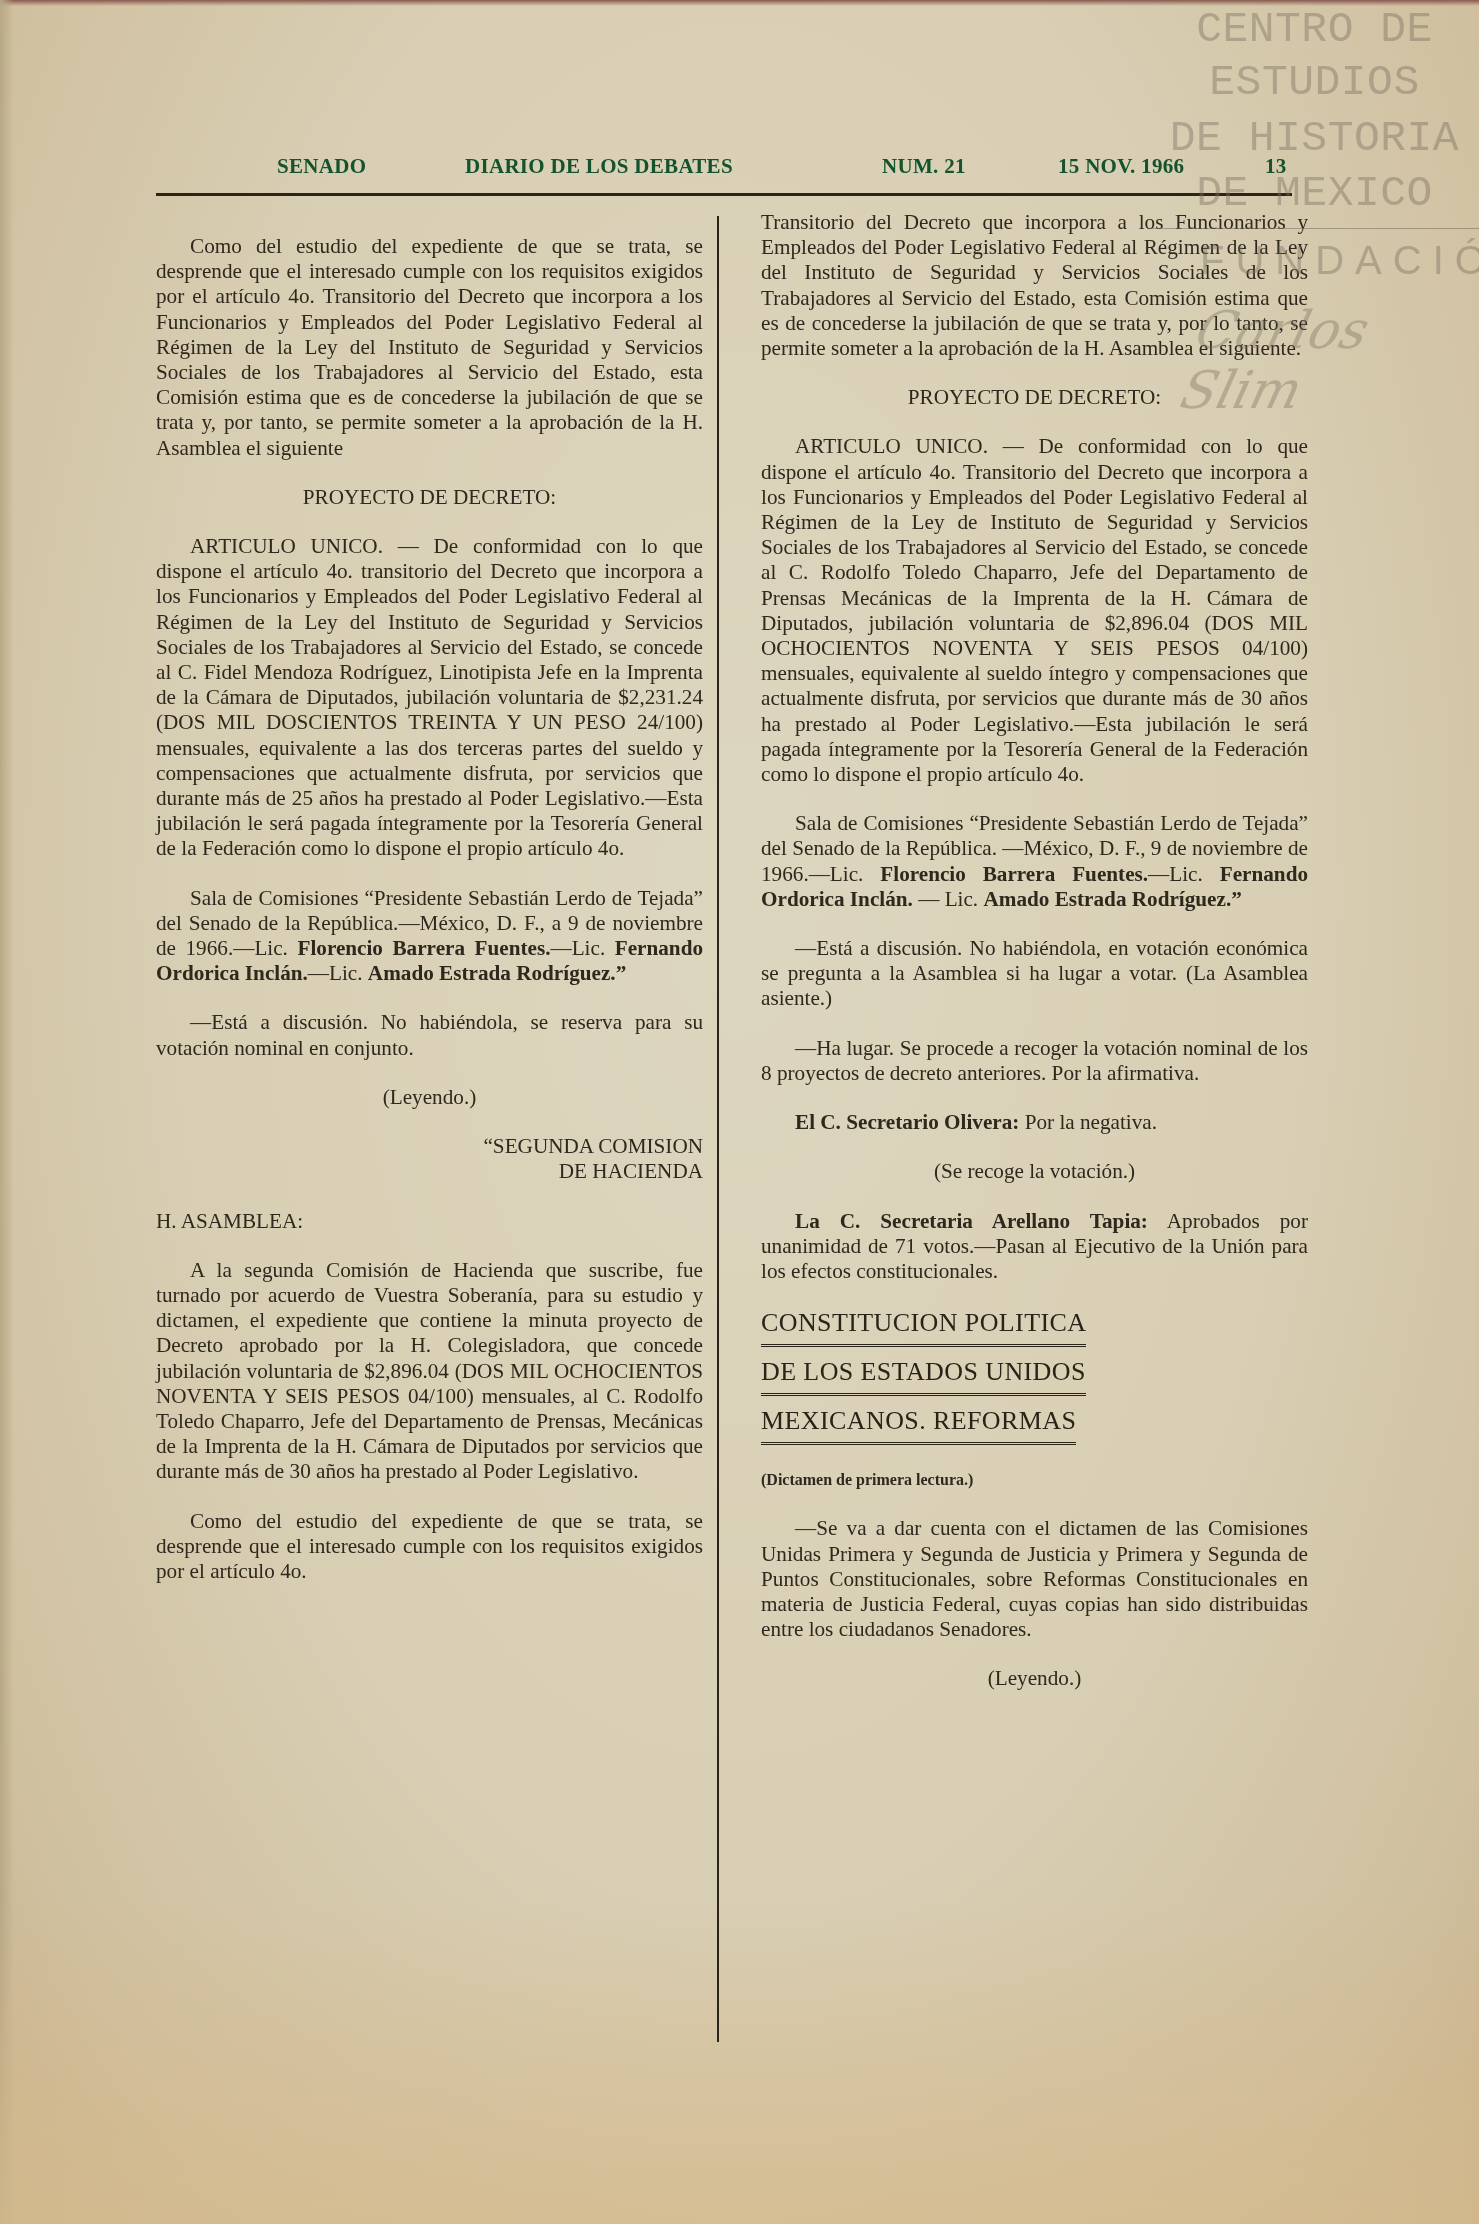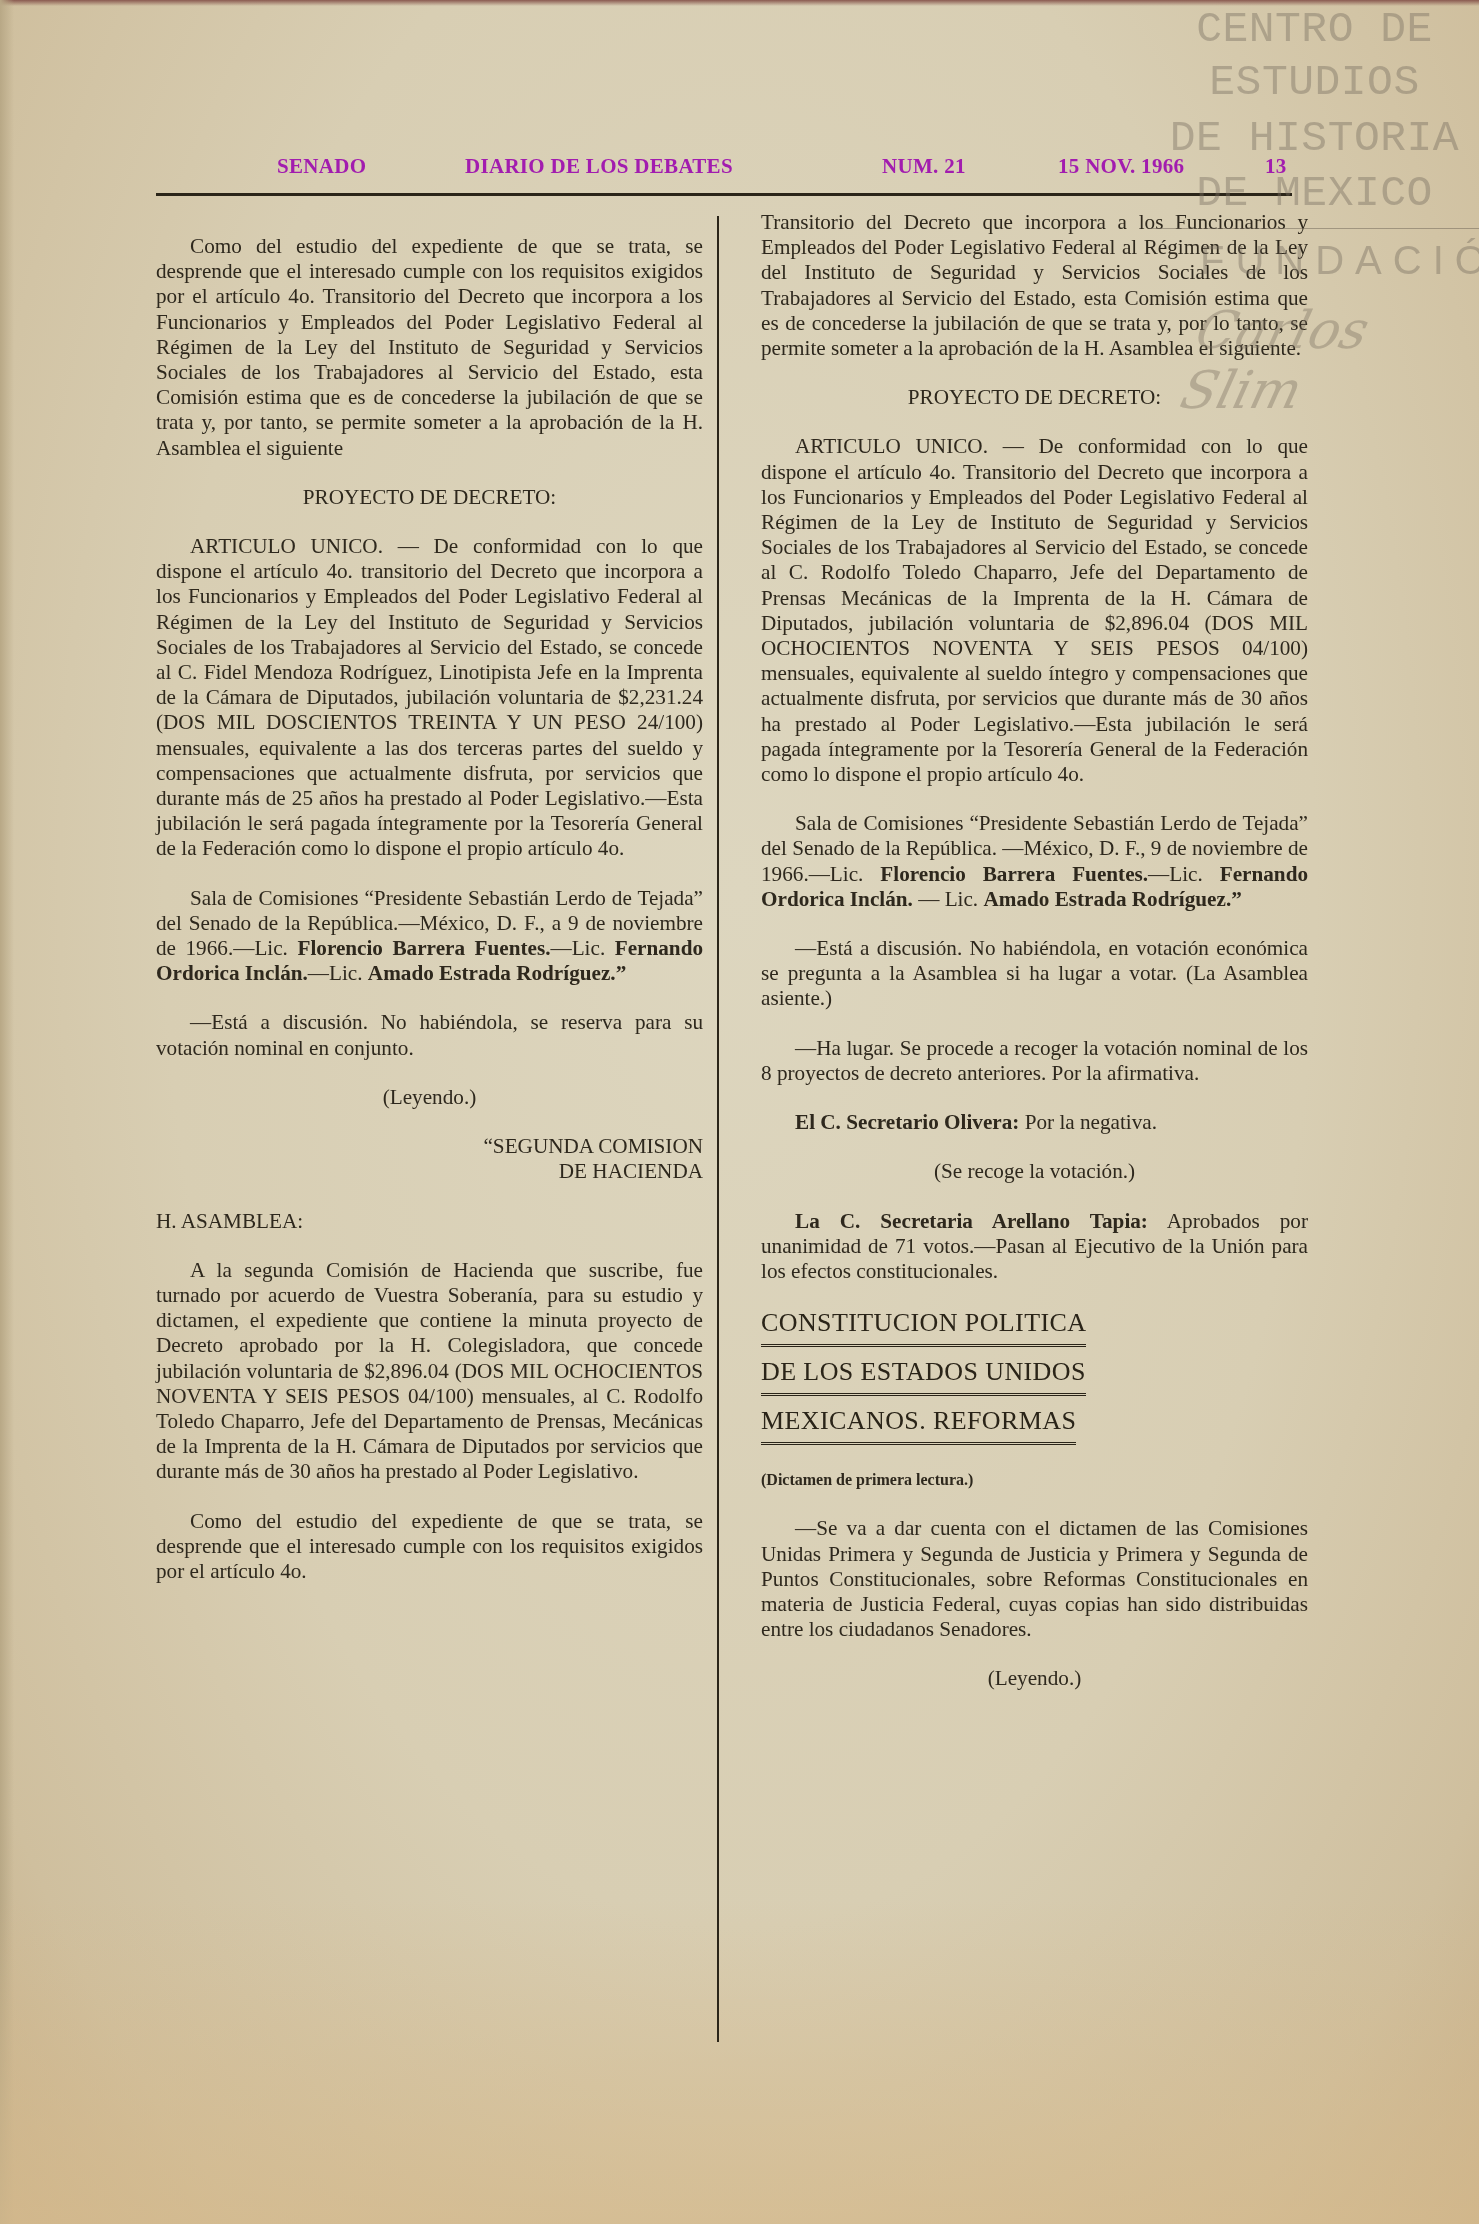--- a/index.html
+++ b/index.html
@@ -28,7 +28,7 @@
     .running-head {
       position: absolute; left: 277px; top: 154px; width: 1015px; height: 30px;
       font-family: "Liberation Serif", serif; font-weight: bold; font-size: 21px;
-      letter-spacing: 0.3px; color: #a21caf;
+      letter-spacing: 0.3px; color: #14532d;
     }
     .running-head span { position: absolute; top: 0; white-space: nowrap; }
     .rh-senado { left: 0; }

